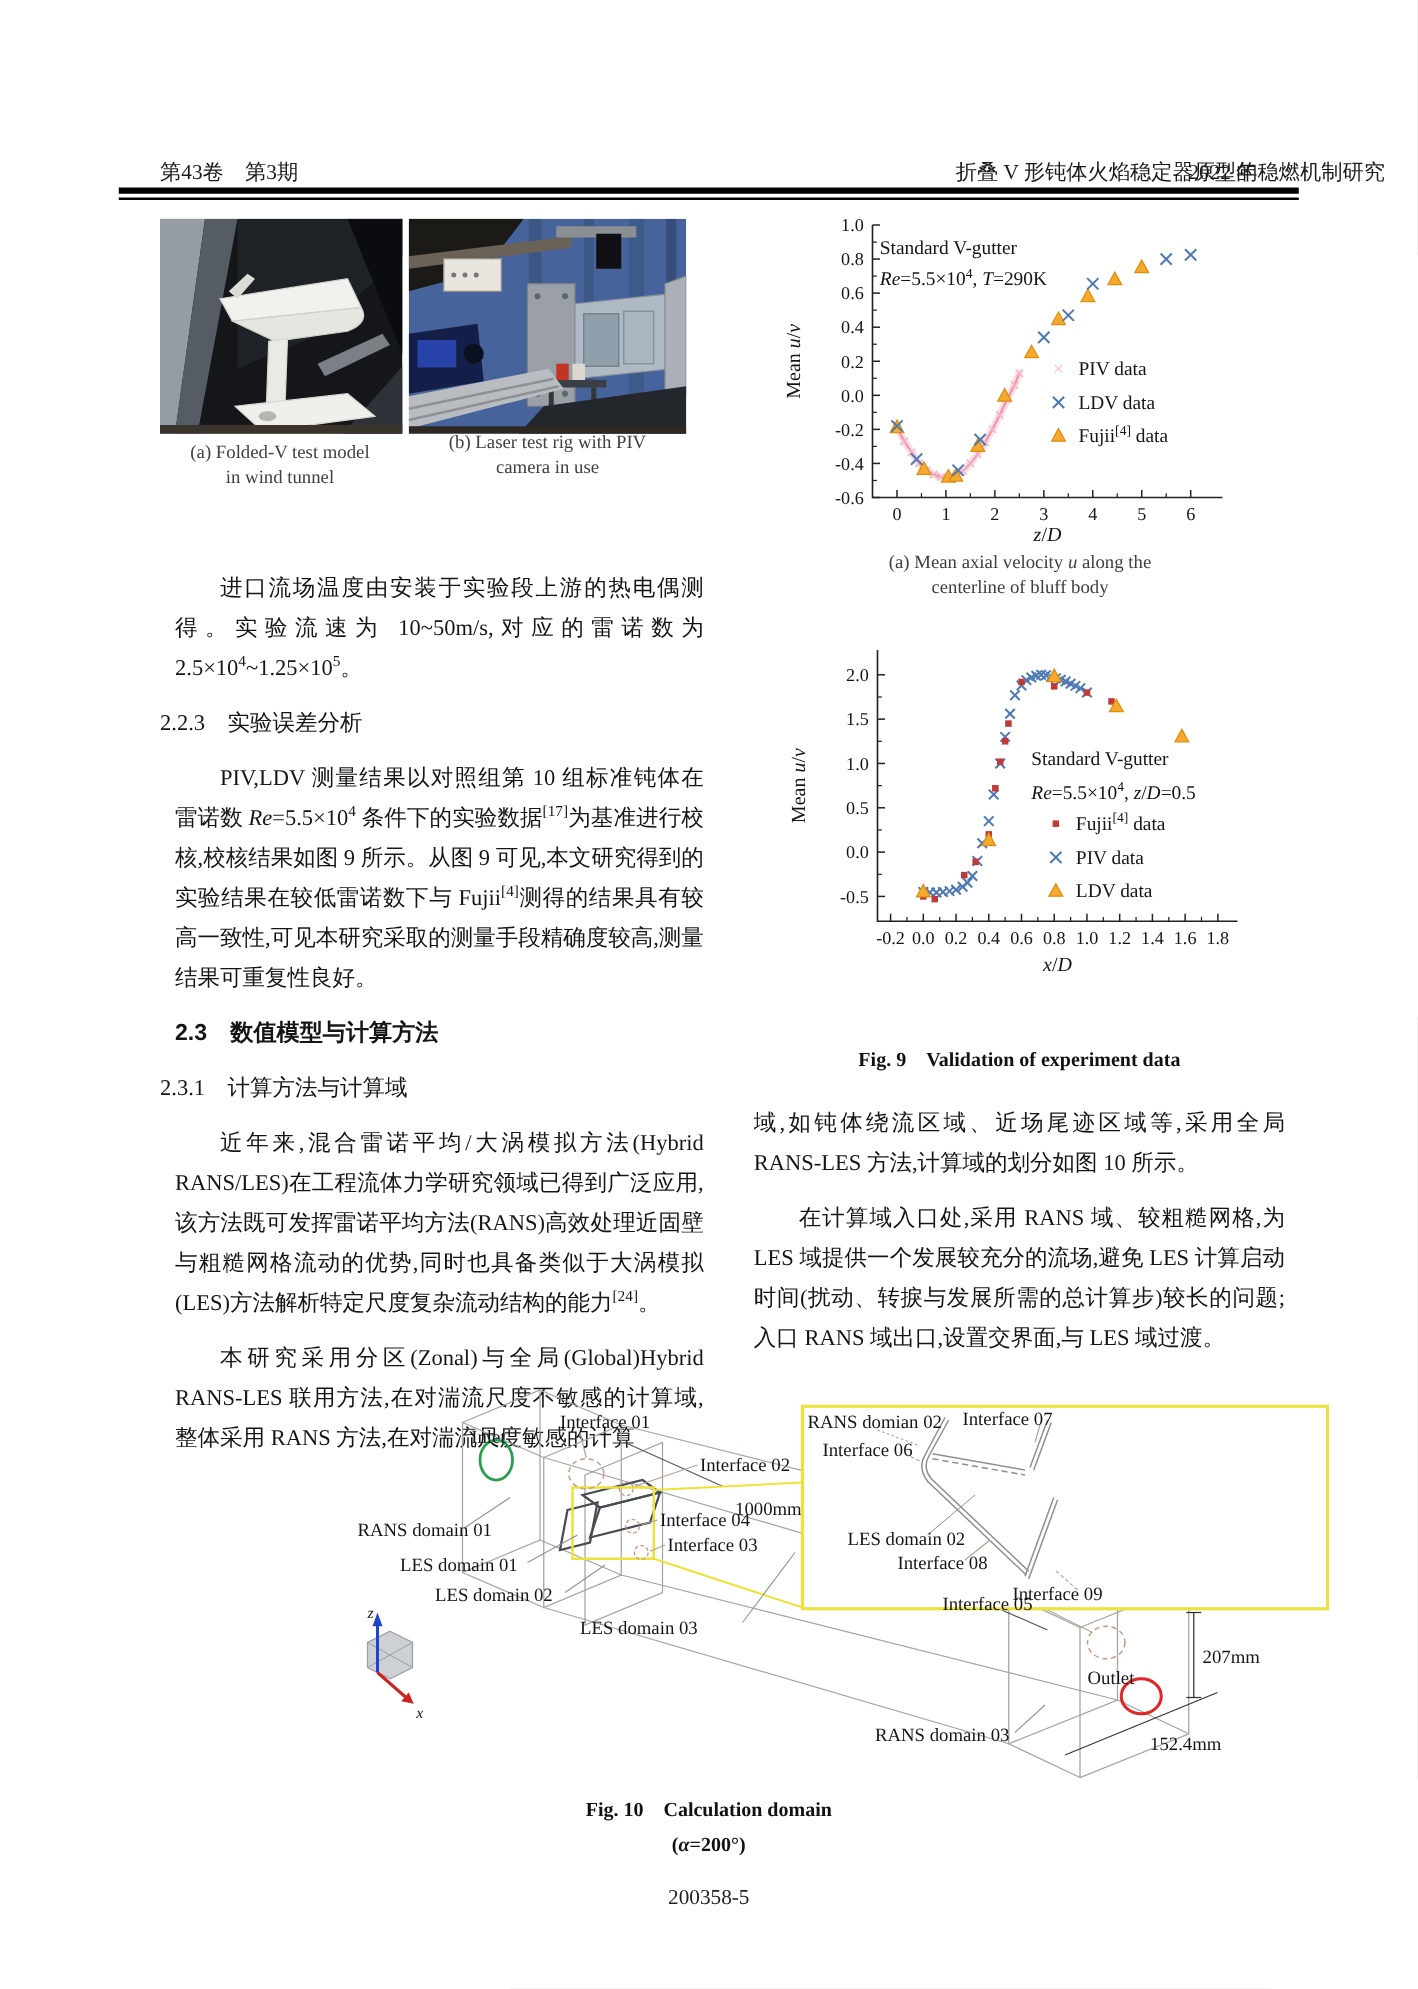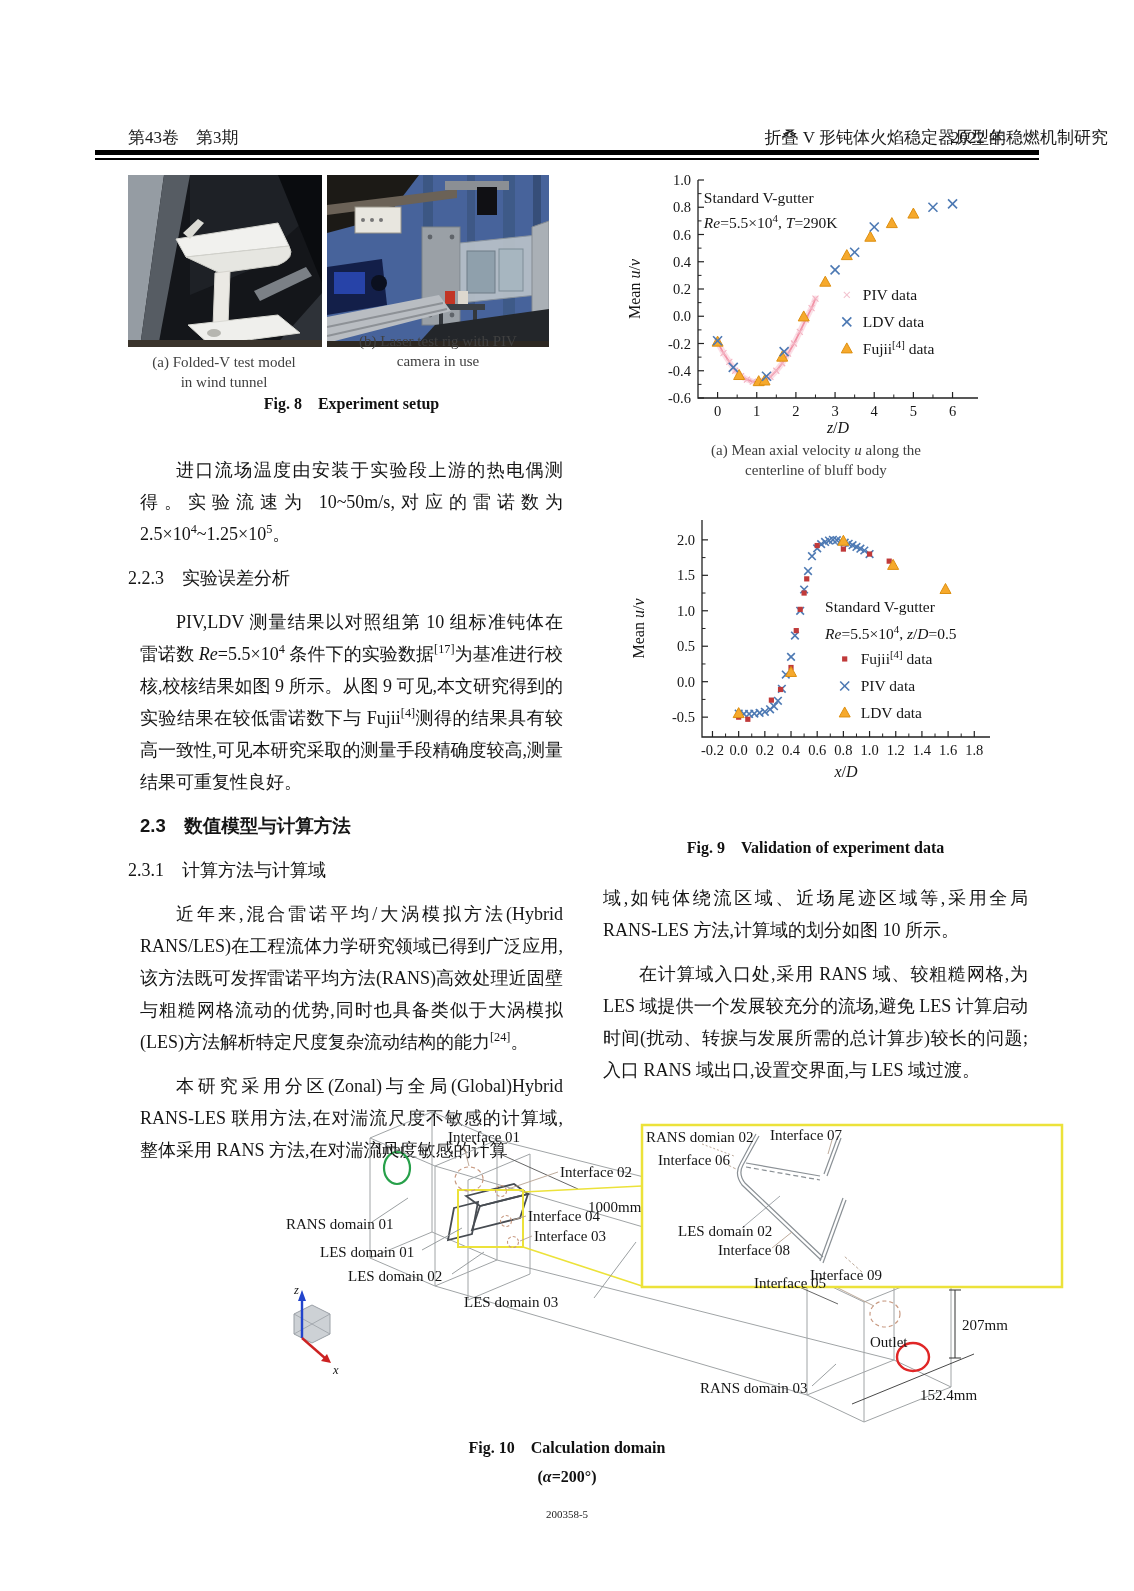--- a/index.html
+++ b/index.html
@@ -95,7 +95,7 @@
     <div>(a) Folded-V test model</div>
     <div>in wind tunnel</div>
   </div>
-  <div class="abs cap" style="left:327px;top:331px;width:222px;">
+  <div class="abs cap" style="left:327px;top:344px;width:222px;">
     <div>(b) Laser test rig with PIV</div>
     <div>camera in use</div>
   </div>

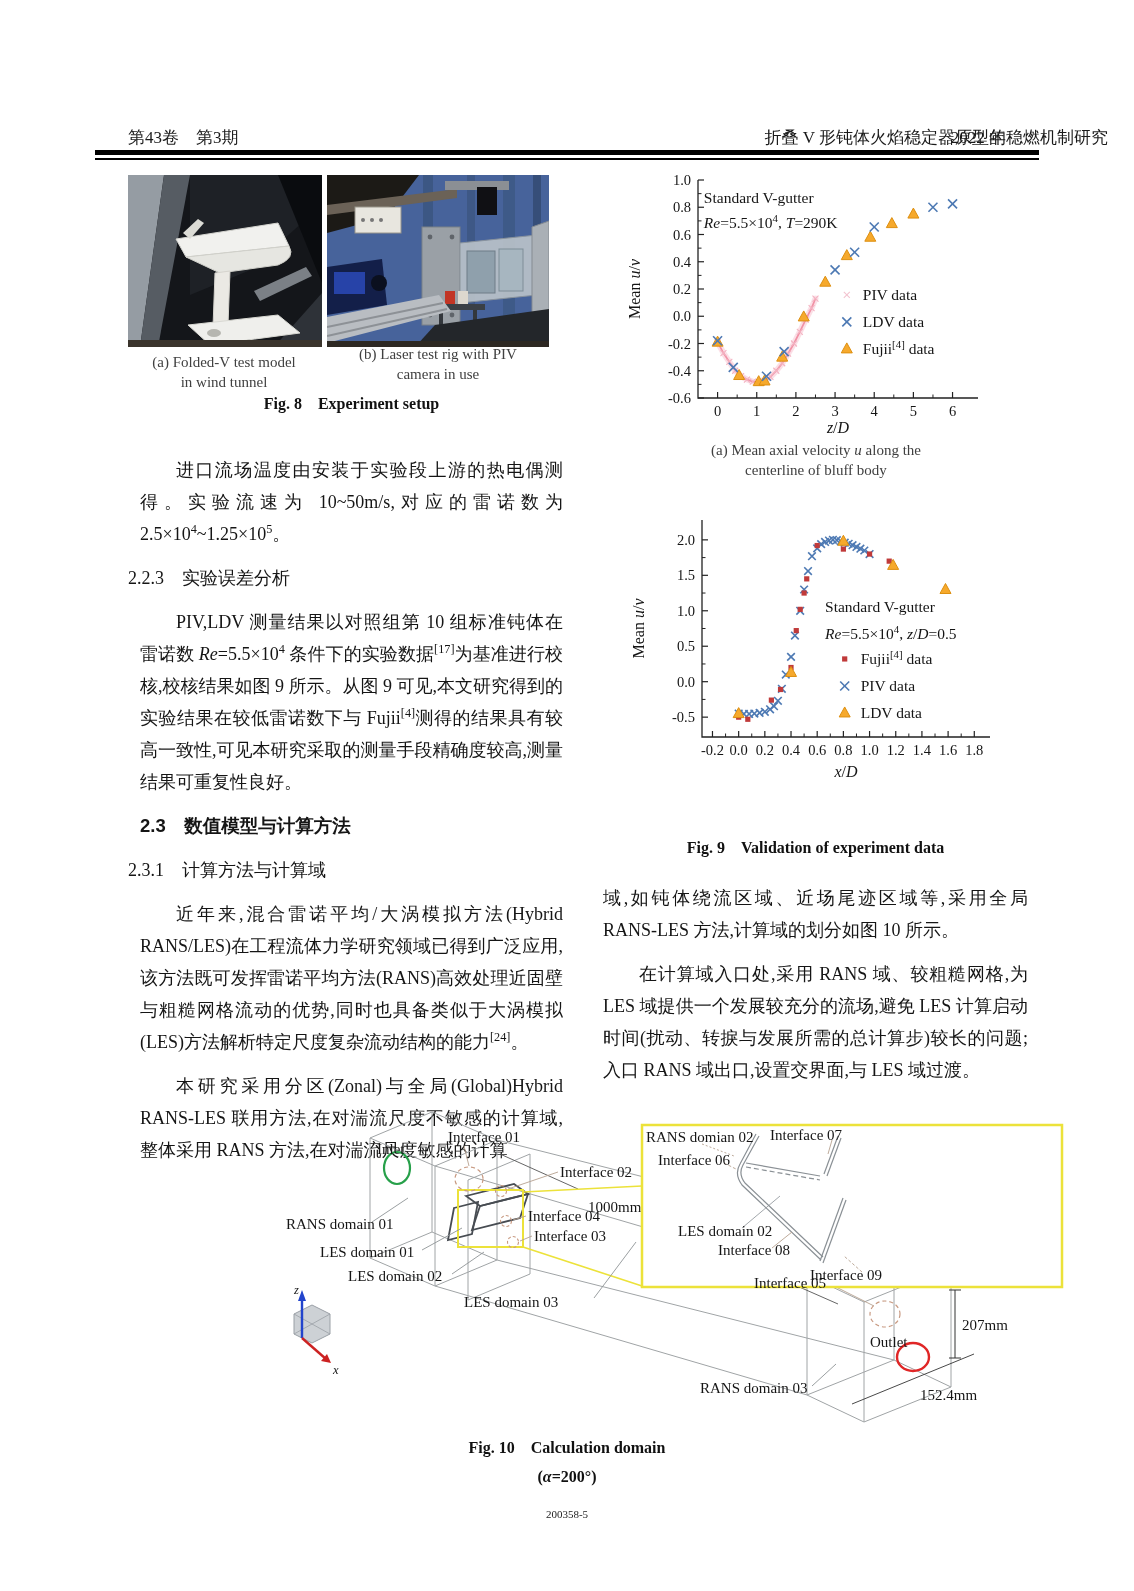--- a/index.html
+++ b/index.html
@@ -99,7 +99,6 @@
     <div>(b) Laser test rig with PIV</div>
     <div>camera in use</div>
   </div>
-  <div class="abs figtitle" style="left:128px;top:394px;width:447px;">Fig. 8　Experiment setup</div>
 
   <div class="abs textcol" style="left:128px;top:442px;width:447px;">
     <p class="para"><span>进口流场温度由安装于实验段上游的热电偶测得。实验流速为 10~50m/s,对应的雷诺数为 2.5×10</span><sup>4</sup><span>~1.25×10</span><sup>5</sup><span>。</span></p>

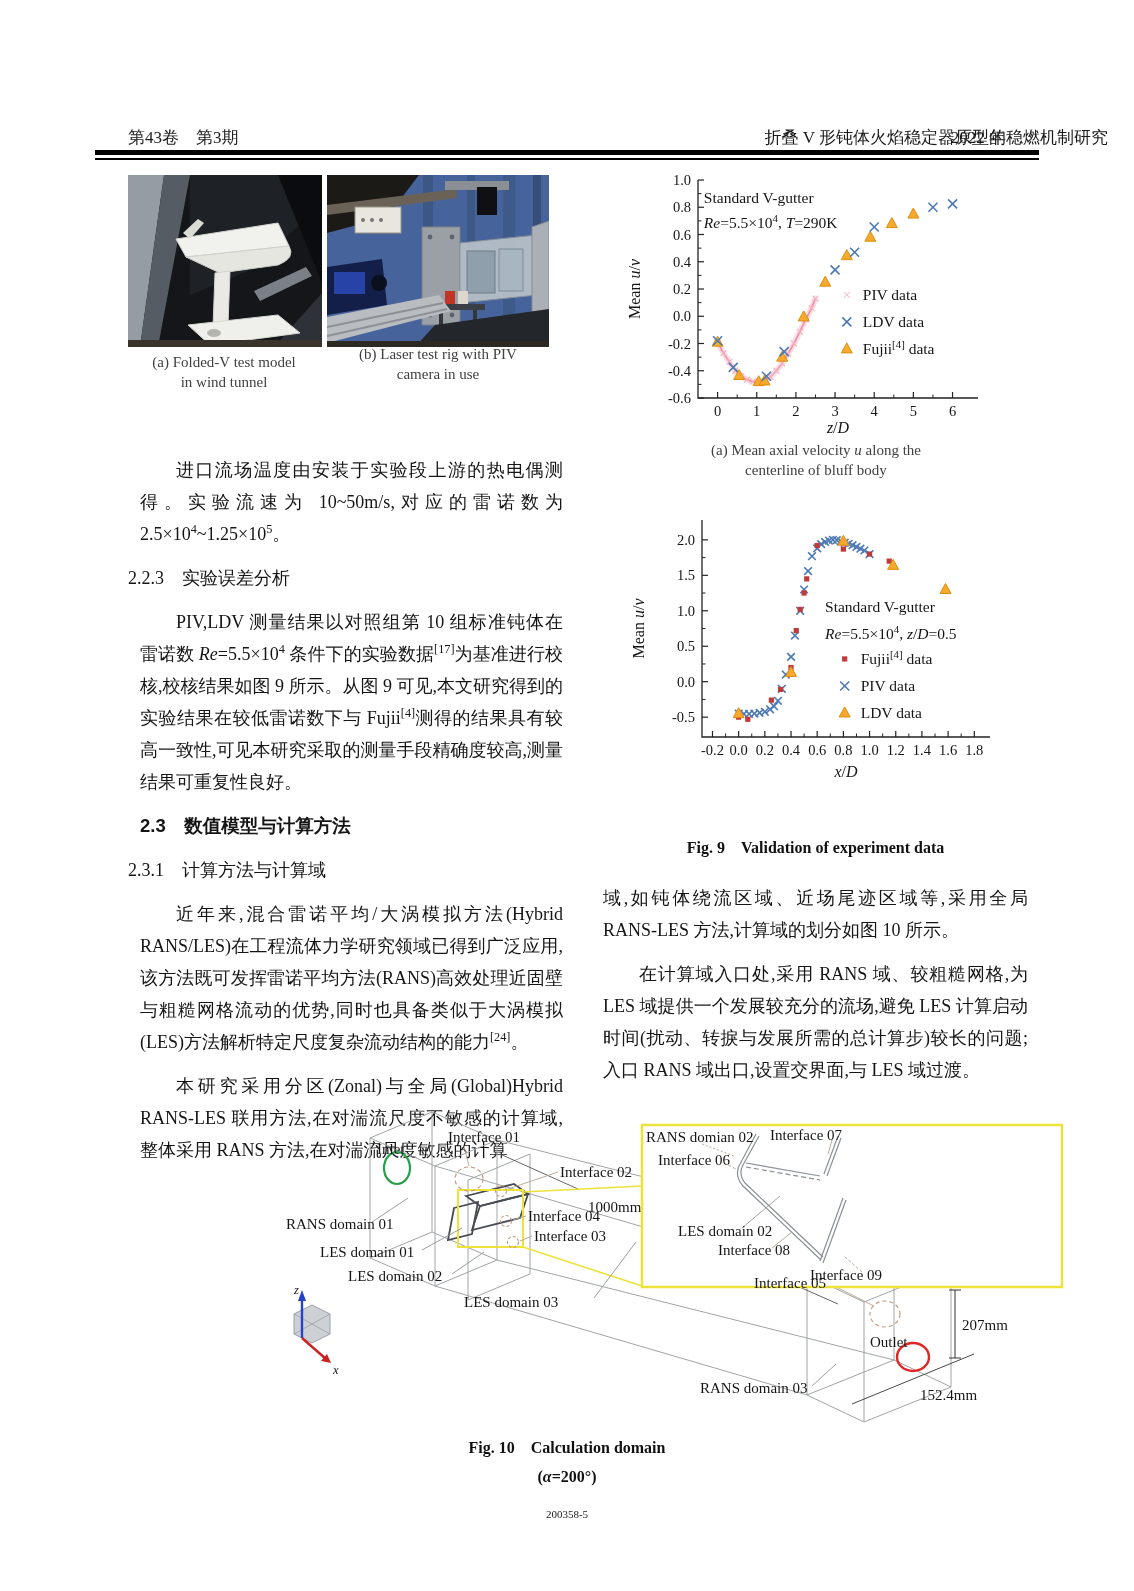--- a/index.html
+++ b/index.html
@@ -19,7 +19,7 @@
   
   .cap{font-size:15px;line-height:20px;text-align:center;color:#404040;}
   .figtitle{font-size:16px;font-weight:bold;text-align:center;color:#111;}
-  .pagenum{font-size:11px;text-align:center;color:#222;}
+  .pagenum{font-size:17px;text-align:center;color:#222;}
   svg text{font-family:"Liberation Serif","DejaVu Serif",serif;fill:#151515;}
   .d-label{font-size:15px;}
   .d-small{font-size:12.5px;font-style:italic;}

